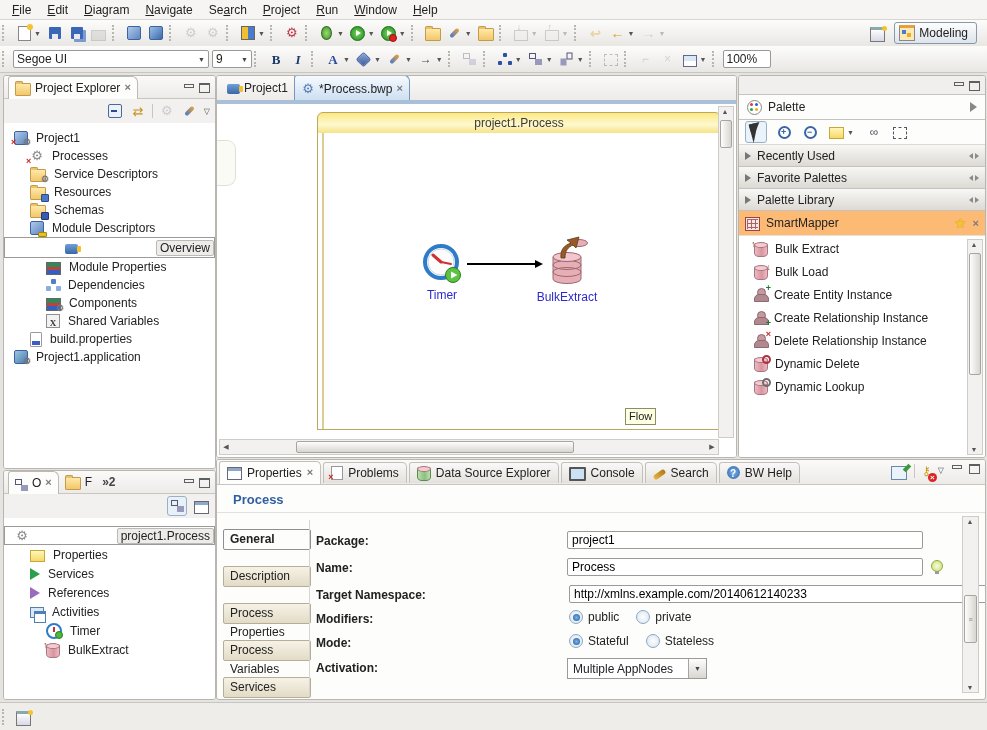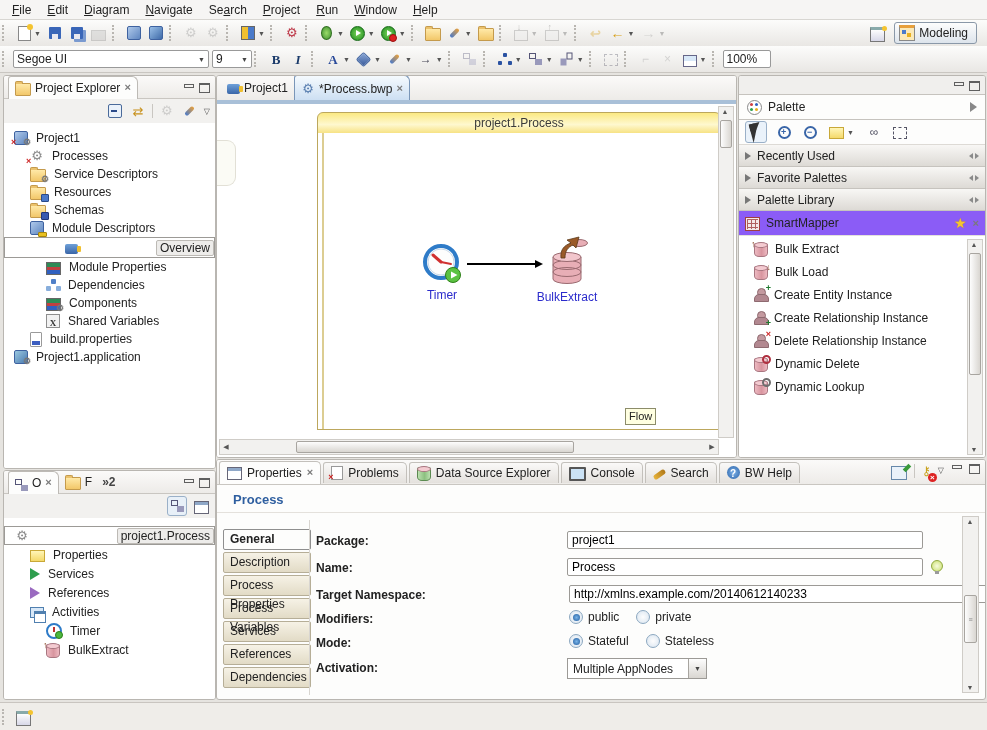--- a/index.html
+++ b/index.html
@@ -618,7 +618,7 @@
     <span>Palette Library</span>
     <span class="ic i-pinsec" style="margin-left:auto"></span>
   </div>
-  <div style="height:24px;background:#8b5cf6;border-bottom:1px solid #E4E1DC;display:flex;align-items:center;gap:6px;padding:0 6px">
+  <div style="height:24px;background:#fdba74;border-bottom:1px solid #E4E1DC;display:flex;align-items:center;gap:6px;padding:0 6px">
     <span class="ic i-grid"></span>
     <span>SmartMapper</span>
     <span class="ic i-star" style="margin-left:auto"></span>

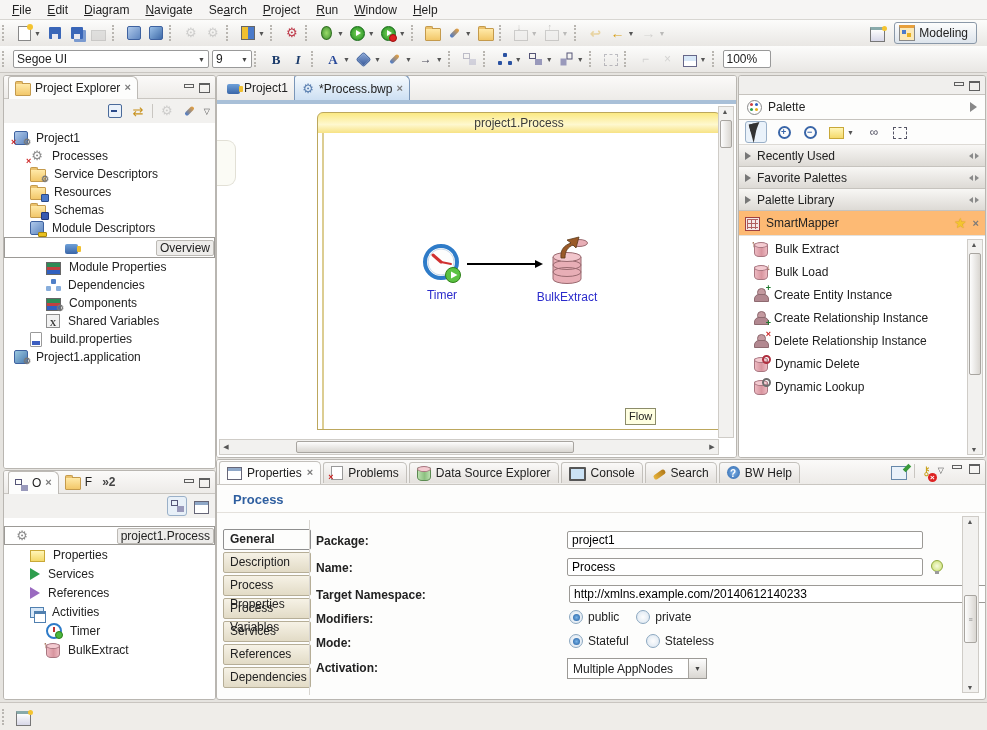--- a/index.html
+++ b/index.html
@@ -167,7 +167,7 @@
   
   .ptab{display:flex;align-items:center;gap:5px;height:20px;padding:0 7px;border:1px solid #C3C0BB;border-bottom:none;border-radius:3px 5px 0 0;background:linear-gradient(#FAF9F8,#E4E1DD);margin-right:2px}
   .ptab.on{background:#FDFDFC;height:22px}
-  .stab{width:80px;height:19px;line-height:19px;padding-left:6px;background:linear-gradient(#F6F2E6,#E2DBC6);border:1px solid #B6AE97;margin-bottom:2px;border-radius:2px}
+  .stab{width:80px;height:19px;line-height:19px;padding-left:6px;background:linear-gradient(#F6F2E6,#E2DBC6);border:1px solid #B6AE97;margin-bottom:16px;border-radius:2px}
   .stab.on{background:#FDFDFC;font-weight:bold;border-color:#8F8F8F}
   .flabel{font-weight:bold}
   .tinput{border:1px solid #9C9A96;border-radius:2px;height:18px;font:12px "Liberation Sans",sans-serif;padding:0 4px;box-sizing:border-box;width:100%}

